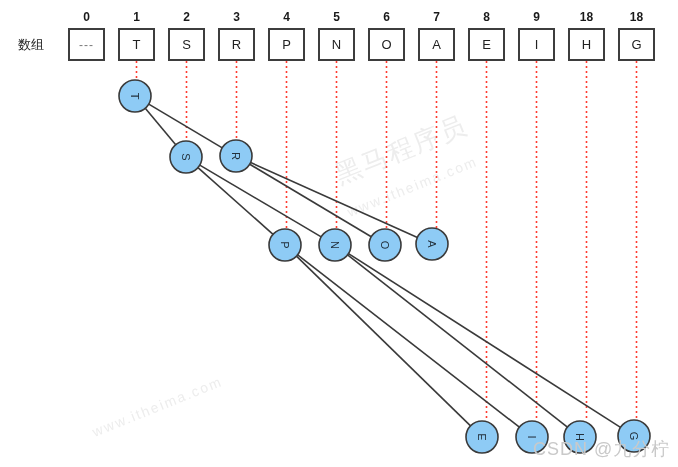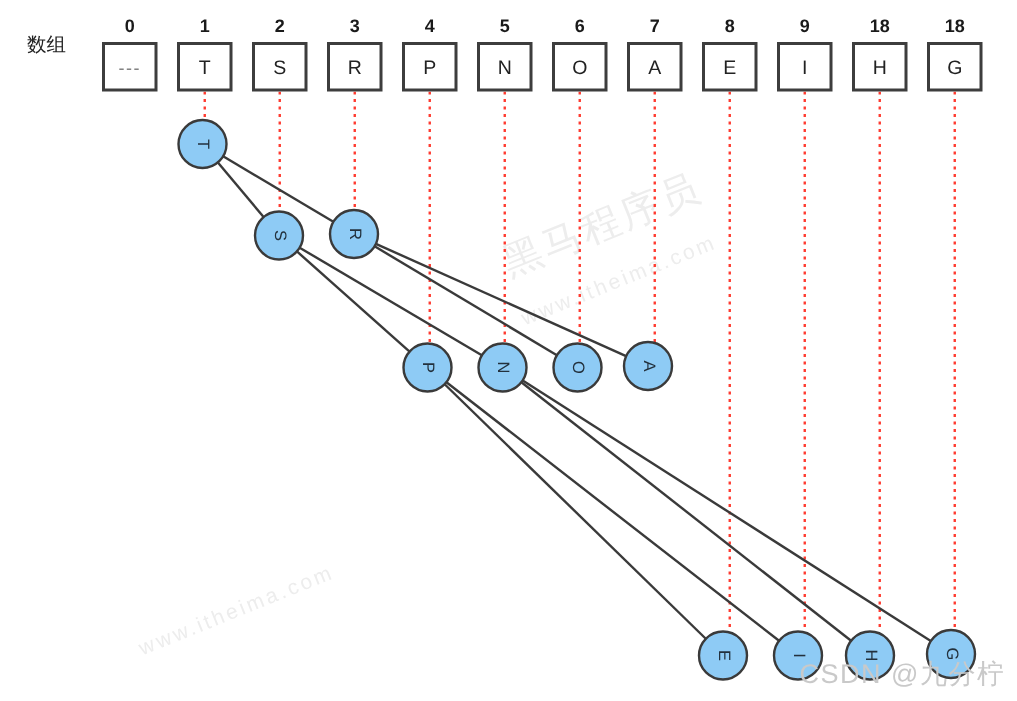--- a/index.html
+++ b/index.html
@@ -141,7 +141,7 @@
       </g>
     </svg>
 
-  <div class="row-label" style="left:18px;top:21px;">数组</div>
+  <div class="row-label" style="left:18px;top:36px;">数组</div>
 
   <div id="array-layer">
       <div class="idx-label" style="left: 66.5px; top: 10px;">0</div>

